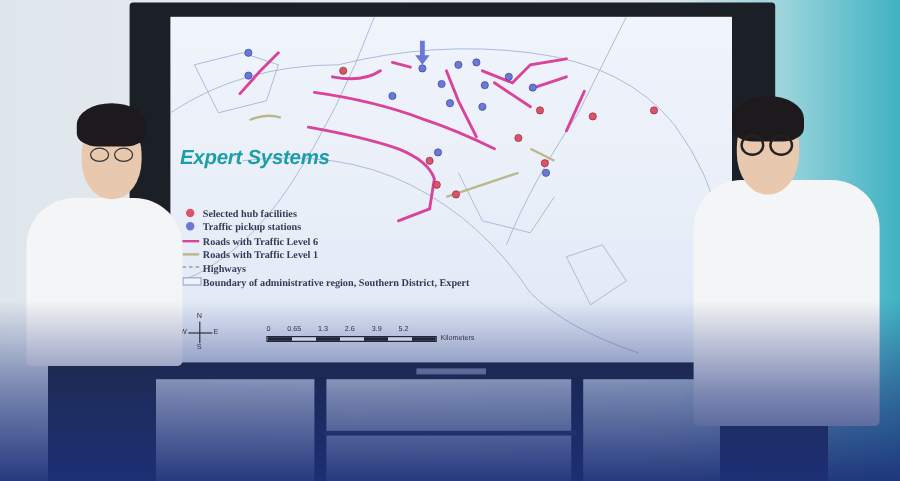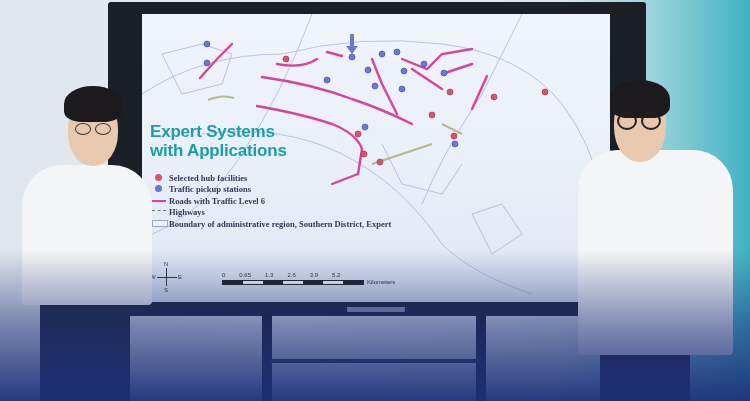--- a/index.html
+++ b/index.html
@@ -9,7 +9,7 @@
   .tv{position:absolute;left:108px;top:2px;width:538px;height:312px;background:#1b1f26;border-radius:3px;}
   .screen{position:absolute;left:142px;top:14px;width:468px;height:288px;background:linear-gradient(180deg,#f0f4fb 0%,#e8eef8 60%,#dfe7f5 100%);overflow:hidden;}
   .screen svg{position:absolute;left:0;top:0;}
-  .title{position:absolute;left:8px;top:108px;color:#1a9ea8;font-weight:bold;font-size:17px;line-height:19px;letter-spacing:-0.2px;}
+  .title{position:absolute;left:8px;top:108px;color:#1a9ea8;font-weight:bold;font-size:17px;line-height:19px;letter-spacing:-0.2px;font-style:italic;}
   .legend{position:absolute;left:10px;top:158px;font-family:"Liberation Serif",serif;font-size:8.5px;color:#333a55;font-weight:bold;}
   .legend .row{height:11.5px;display:flex;align-items:center;white-space:nowrap;}
   .legend .sym{display:inline-block;width:14px;margin-right:3px;position:relative;height:8px;}

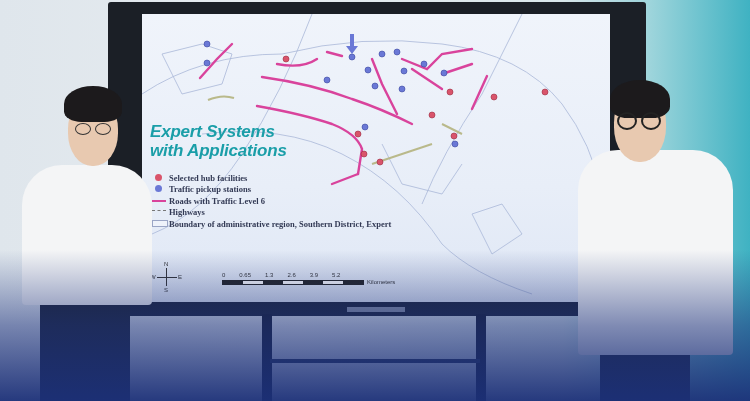--- a/index.html
+++ b/index.html
@@ -102,7 +102,6 @@
 
   <div class="title">
     <div>Expert Systems</div>
-    <div>with Applications</div>
   </div>
 
   <div class="legend">

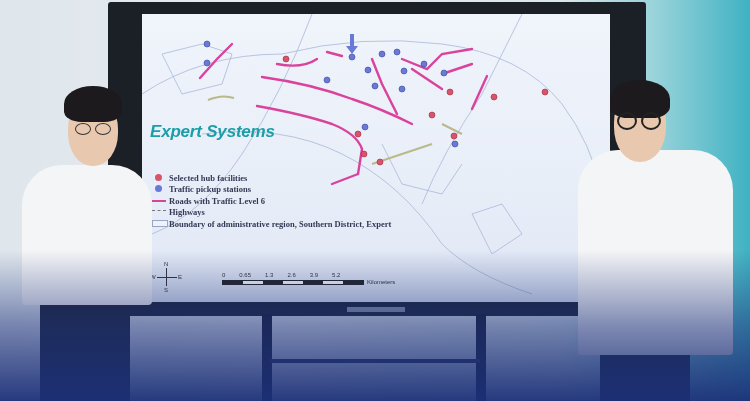--- a/index.html
+++ b/index.html
@@ -125,6 +125,12 @@
       </div>
     <div class="row">
         <span class="sym">
+          <span class="ln" style="border-top:2px solid #b9b98a"></span>
+        </span>
+        <span>Roads with Traffic Level 1</span>
+      </div>
+    <div class="row">
+        <span class="sym">
           <span class="ln" style="border-top:1px dashed #777;top:2px"></span>
         </span>
         <span>Highways</span>

